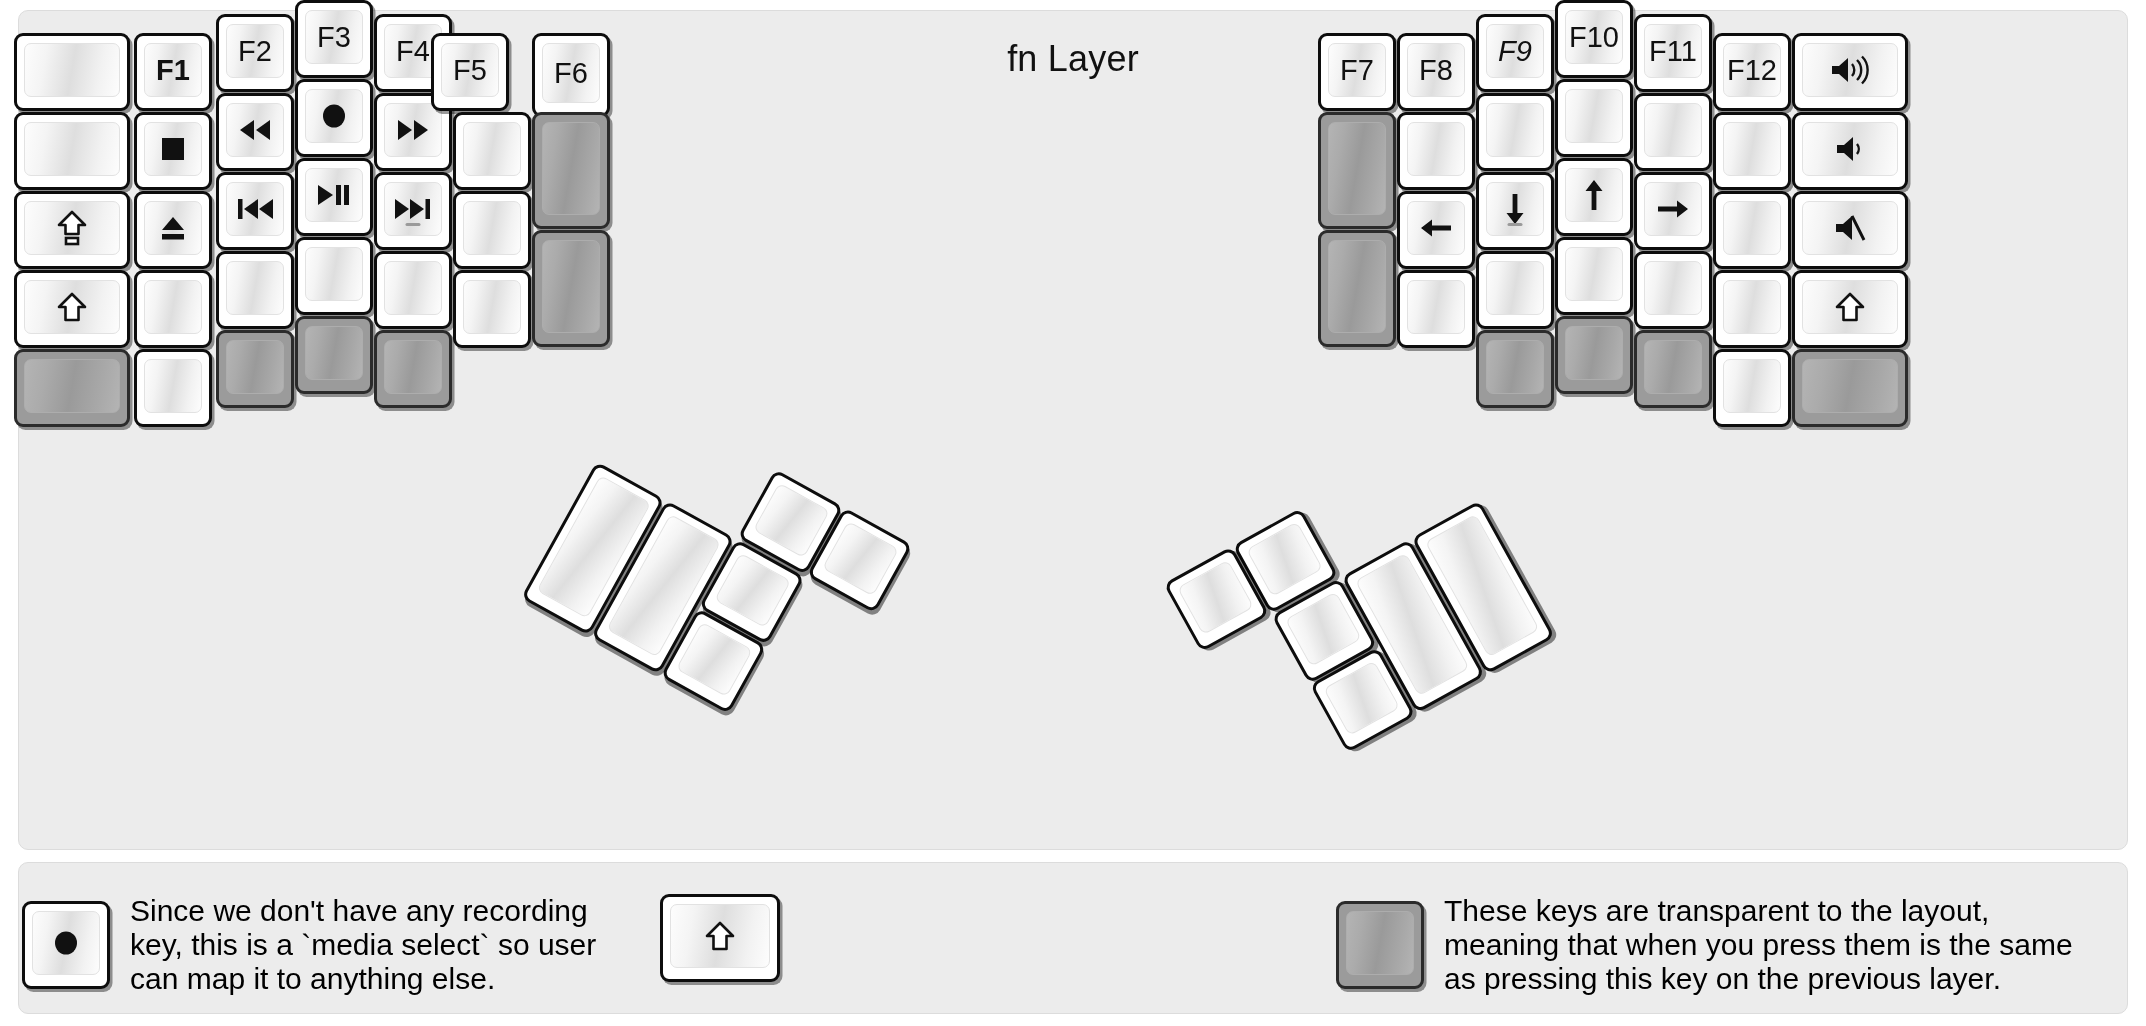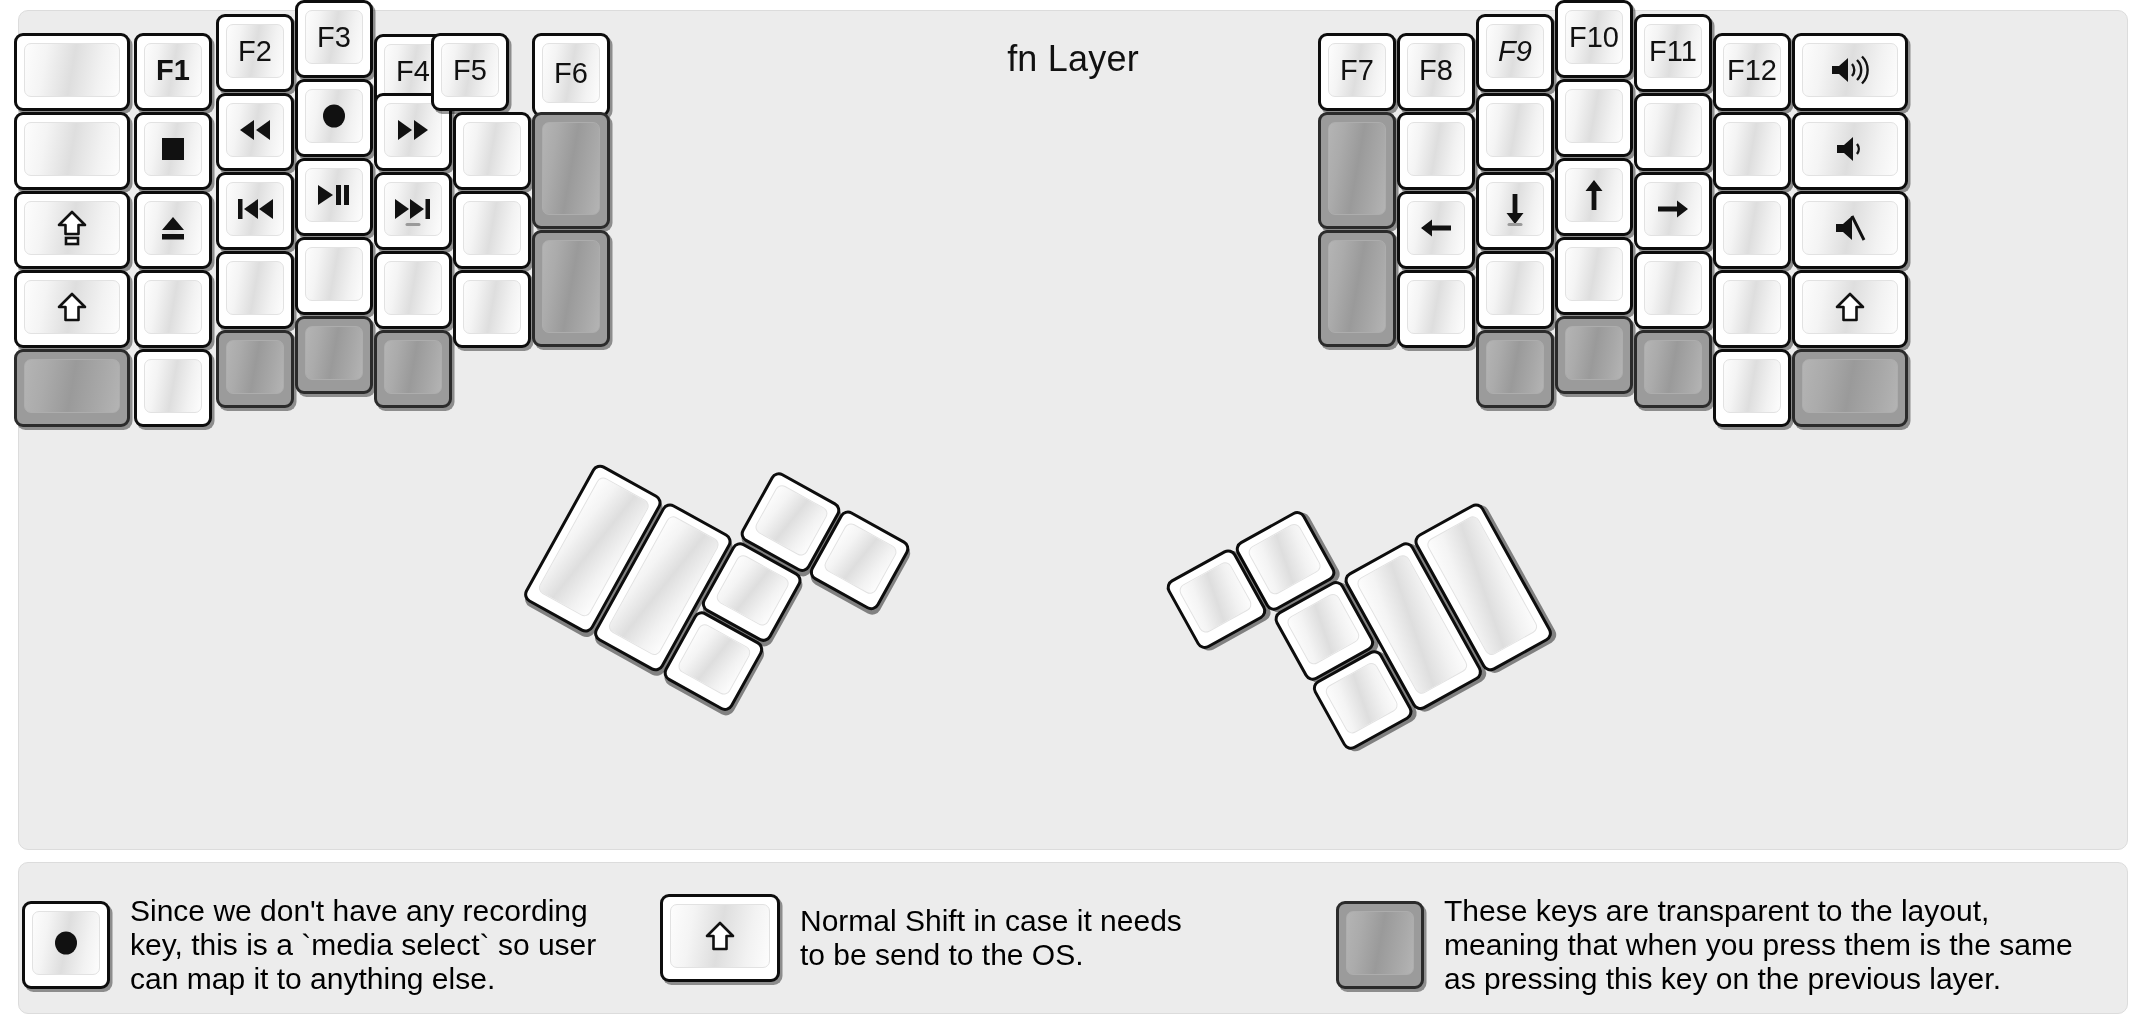--- a/index.html
+++ b/index.html
@@ -226,7 +226,7 @@
       <div class="key transparent" style="left: 295px; top: 316px; width: 78px; height: 78px;">
         <div class="cap"></div>
       </div>
-      <div class="key" style="left: 374px; top: 14px; width: 78px; height: 78px; margin-top: 20px;">
+      <div class="key" style="left: 374px; top: 14px; width: 78px; height: 78px;">
         <div class="cap">
           <span class="lbl">F4</span>
         </div>

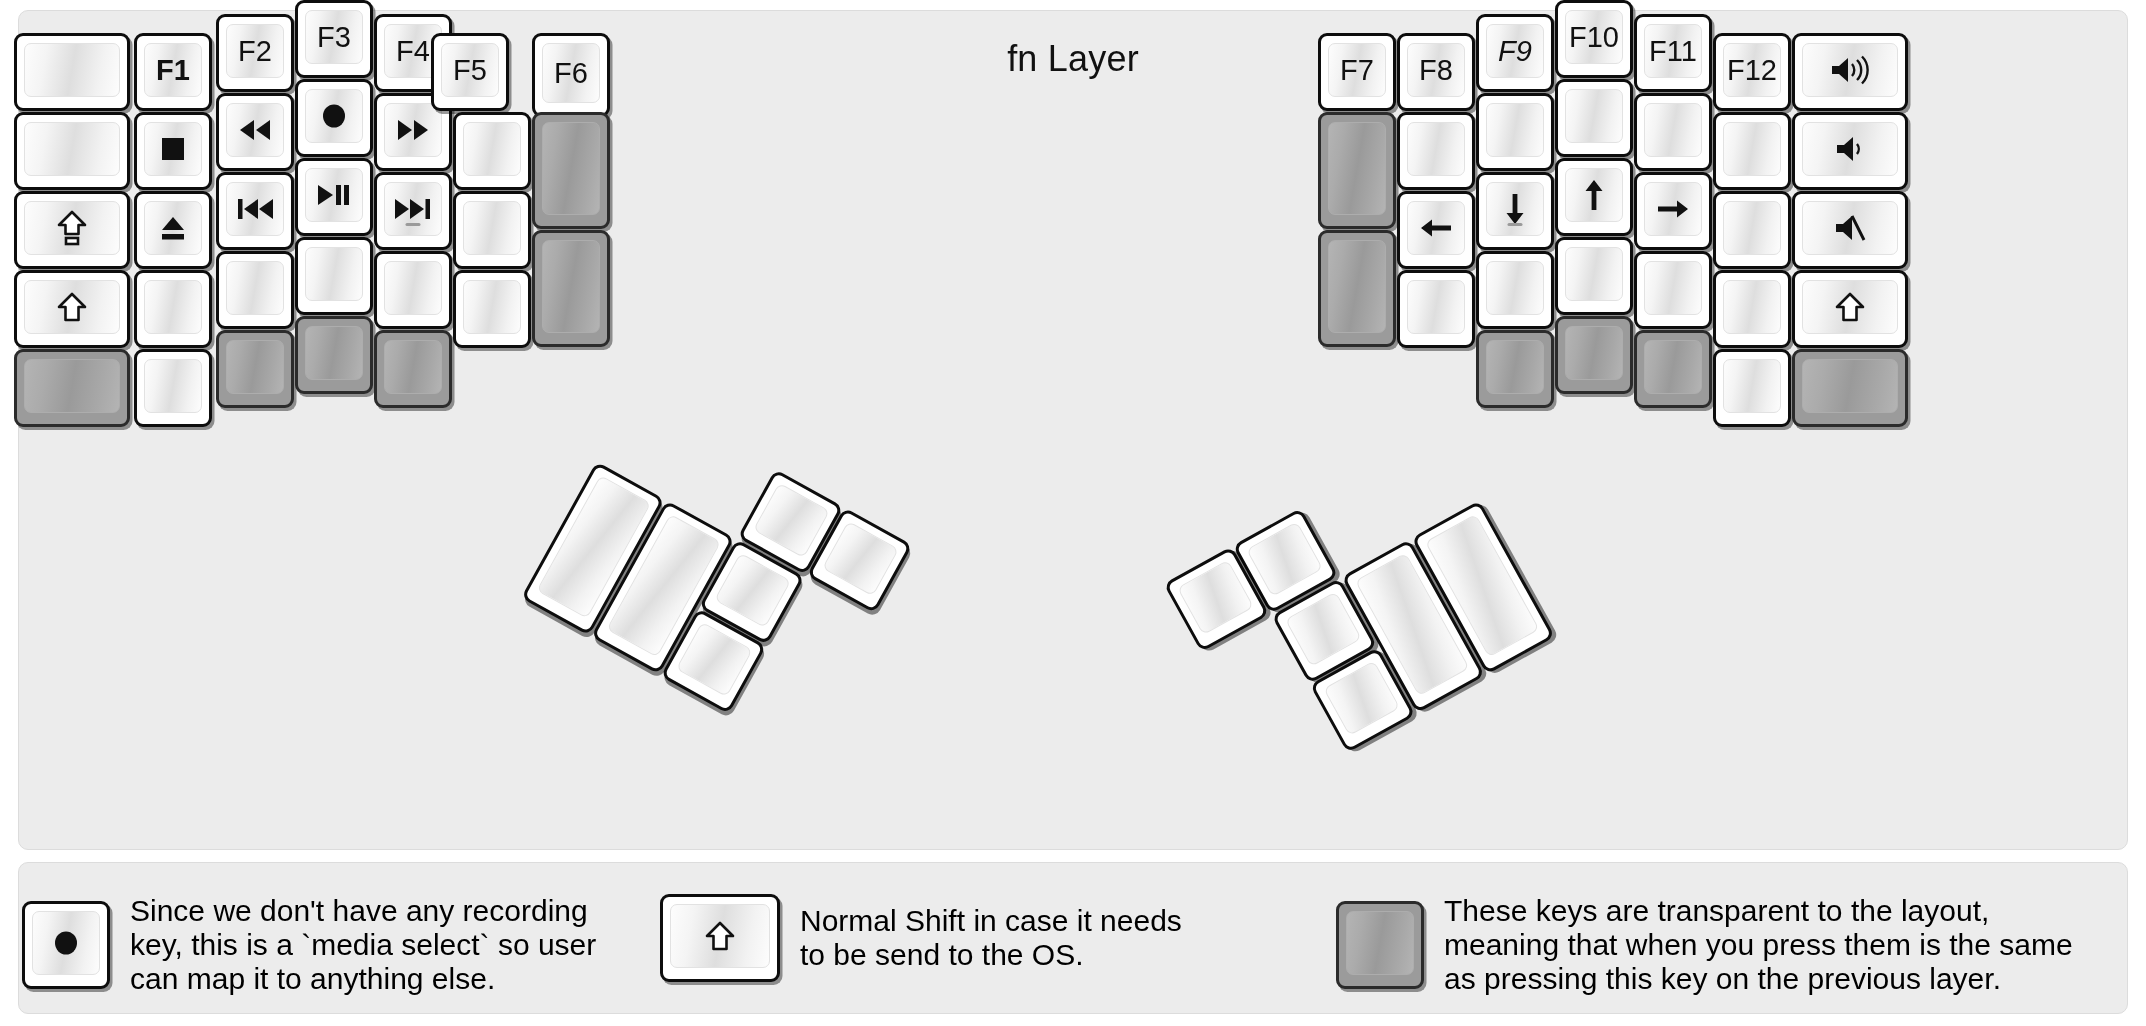--- a/index.html
+++ b/index.html
@@ -518,8 +518,6 @@
             </div>
           </div>
         </div>
-        <div class="legend-text">Normal Shift in case it needs
-to be send to the OS.</div>
       </div>
       <div class="legend-entry" style="left: 1292px; top: 894px; padding-left: 44px;">
         <div class="legend-key">

